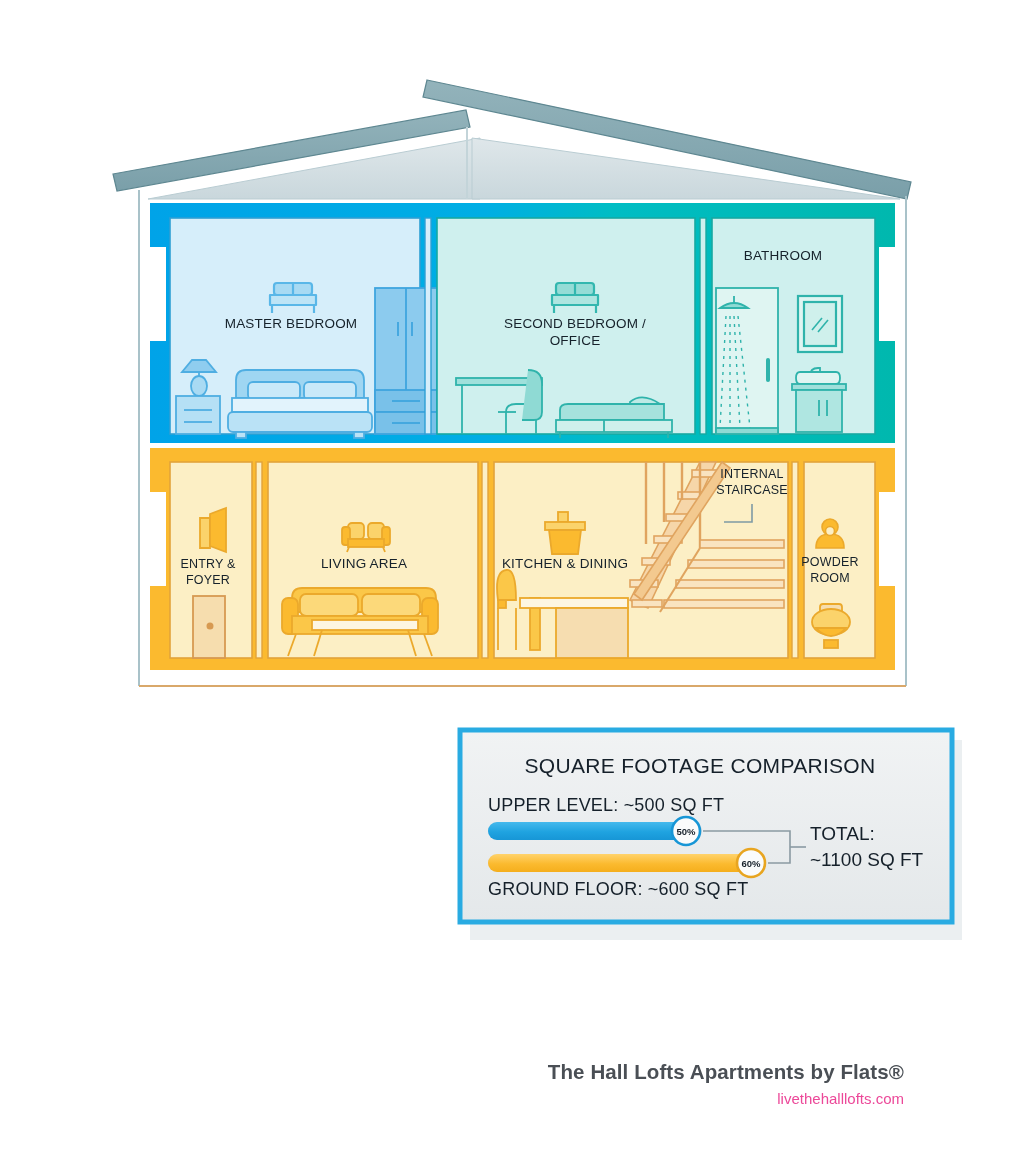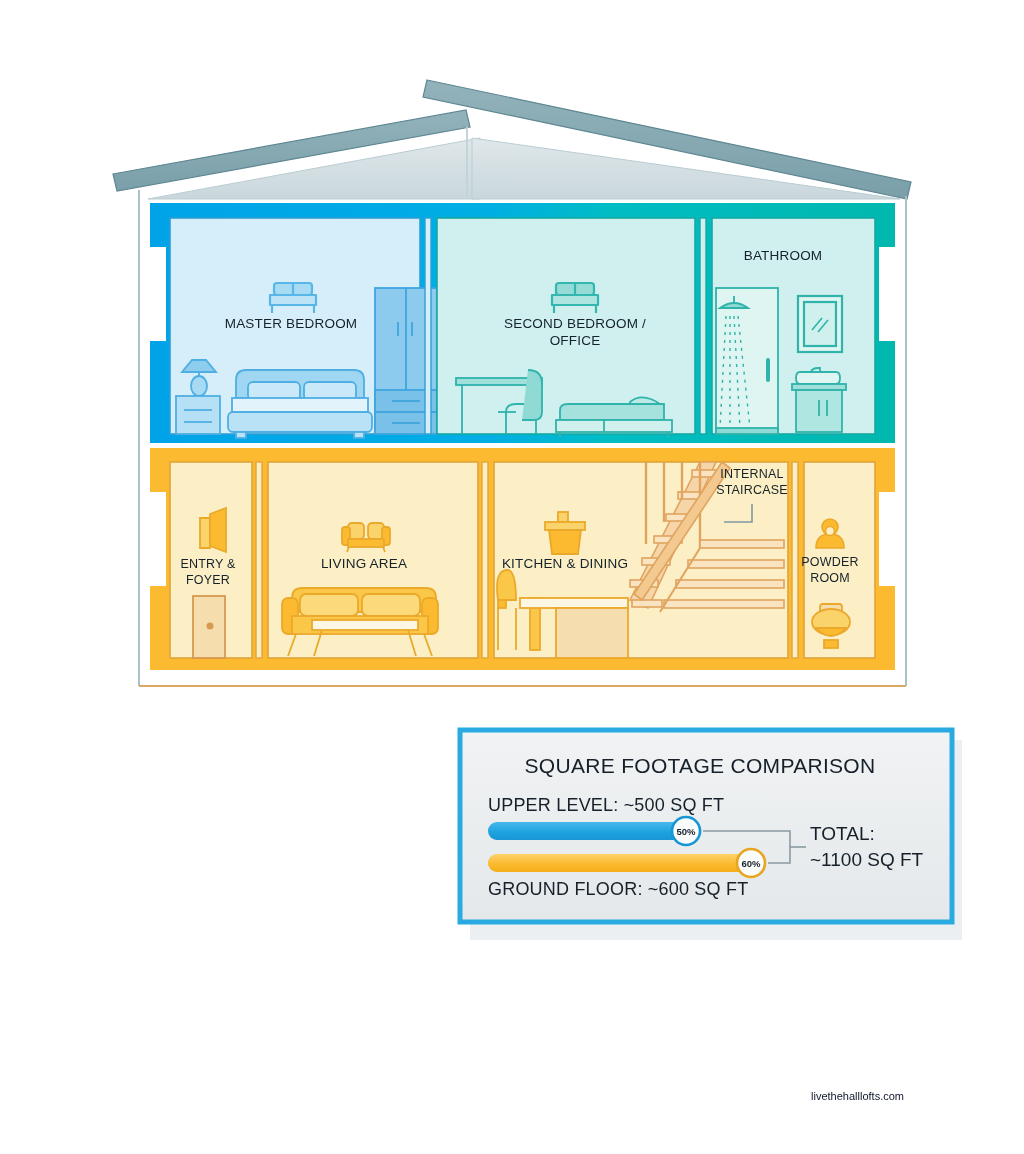--- a/index.html
+++ b/index.html
@@ -420,6 +420,7 @@
     </g>
   </svg>
 
+  <div class="footer-brand">The Hall Lofts Apartments by Flats®</div>
   <div class="footer-url">livethehalllofts.com</div>
 </div>
 

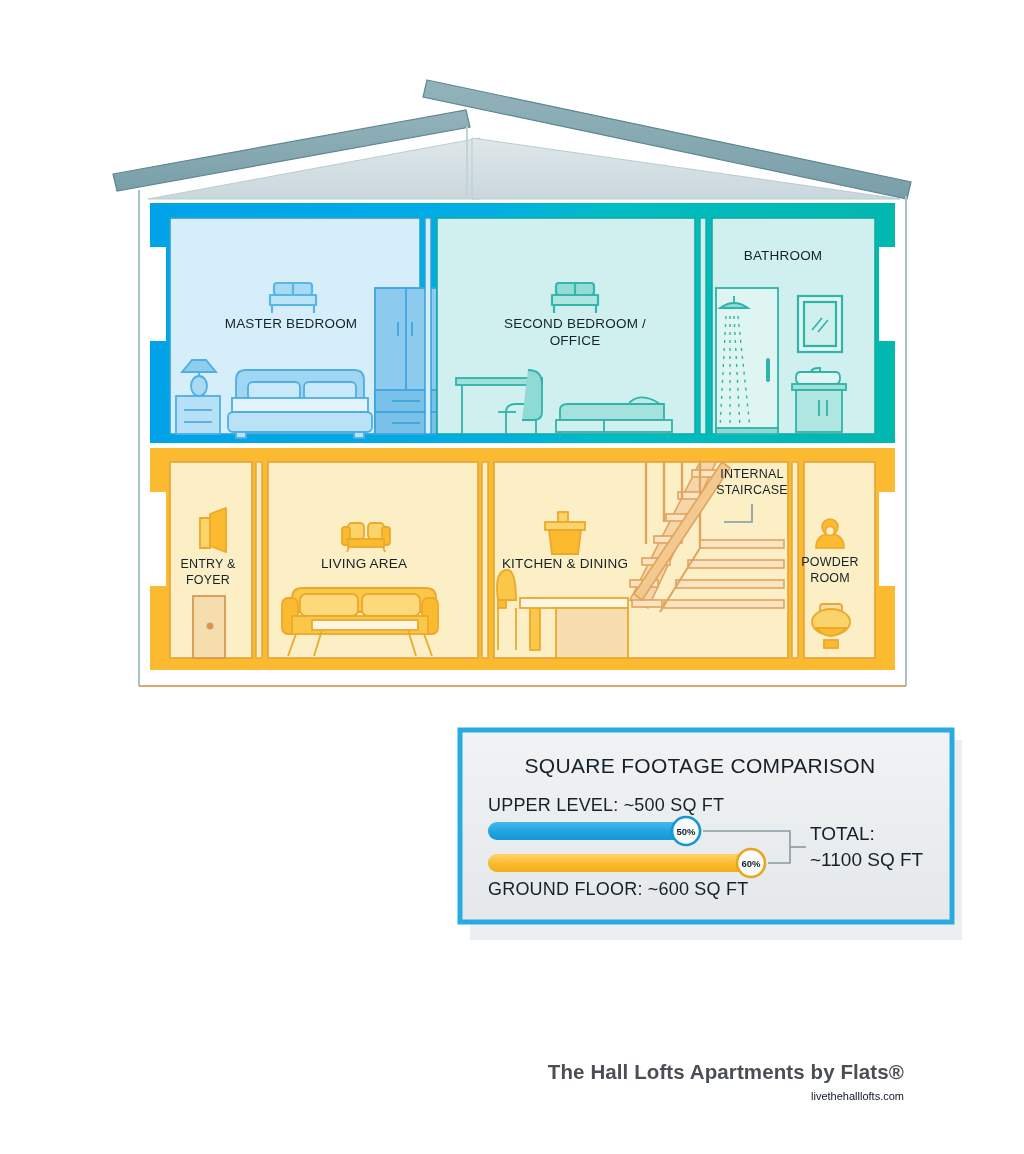--- a/index.html
+++ b/index.html
@@ -71,8 +71,8 @@
     position: absolute;
     right: 120px;
     top: 1090px;
-    font-size: 11px;
-    color: #0f172a;
+    font-size: 15px;
+    color: #ec4899;
     white-space: nowrap;
     text-align: center;
   }

